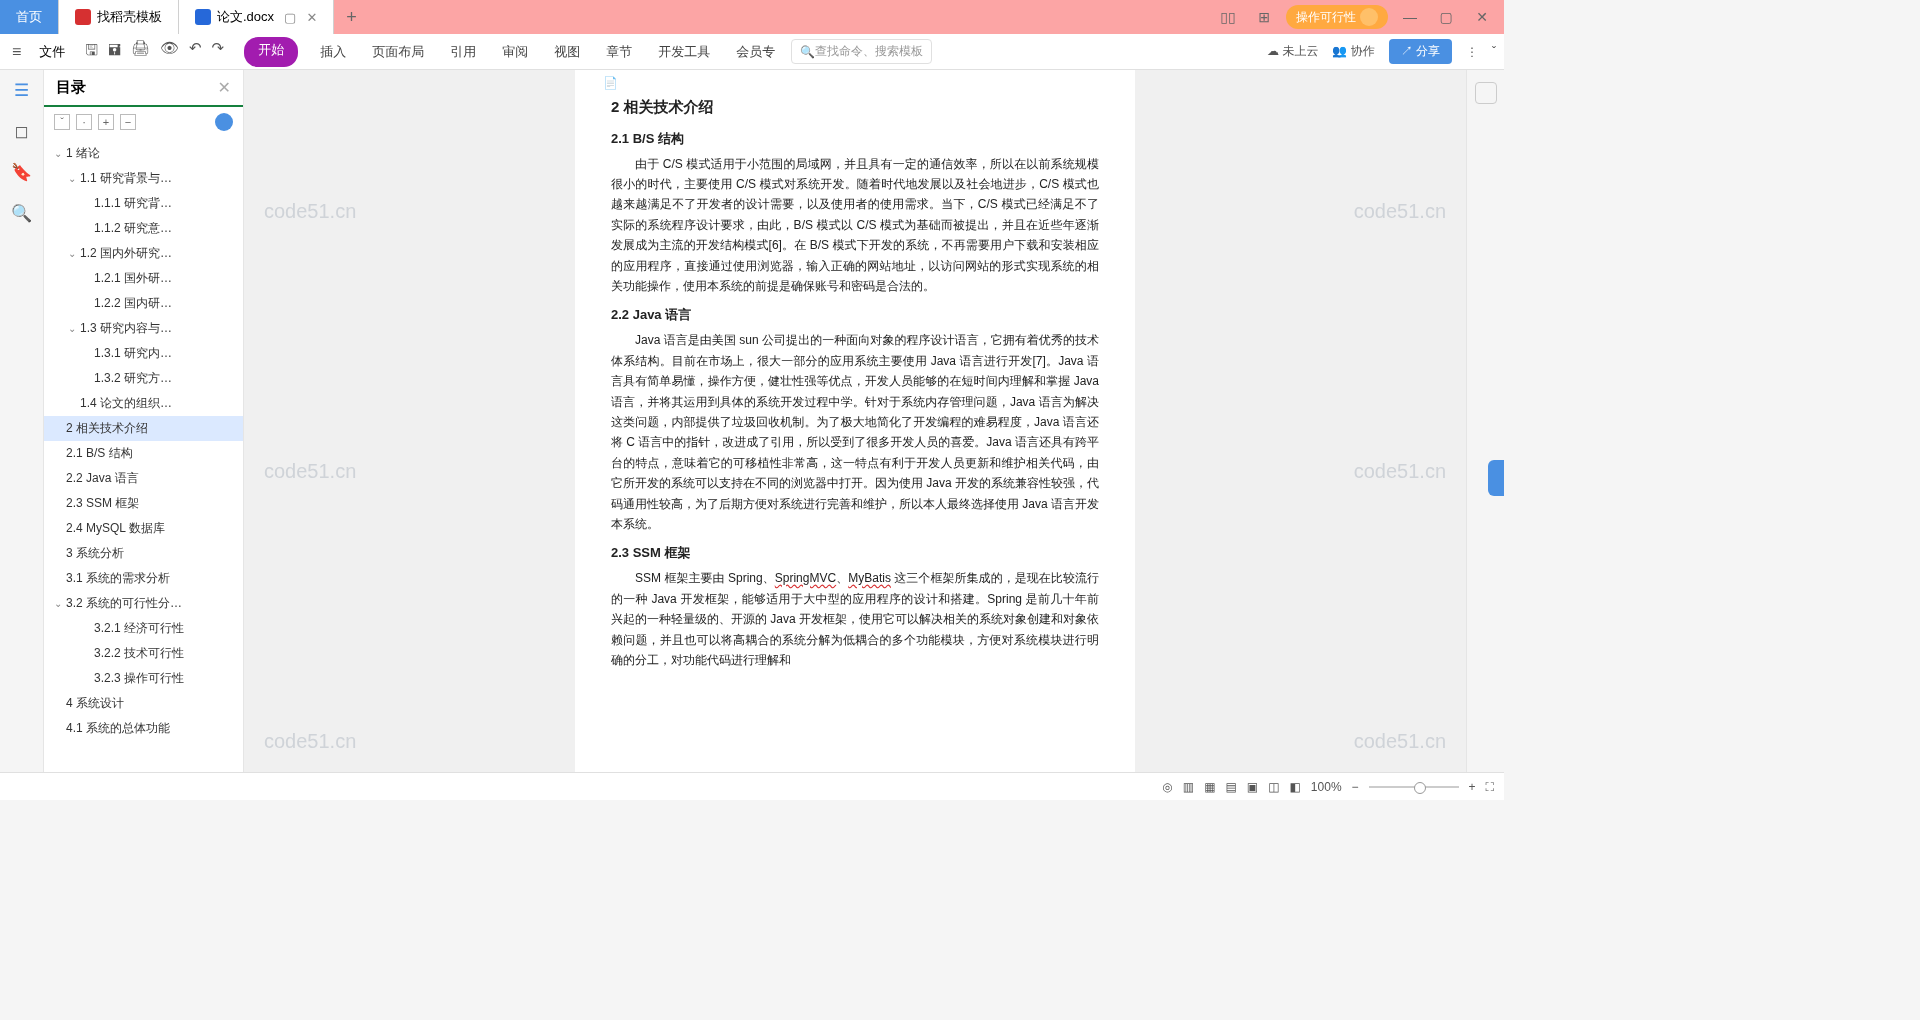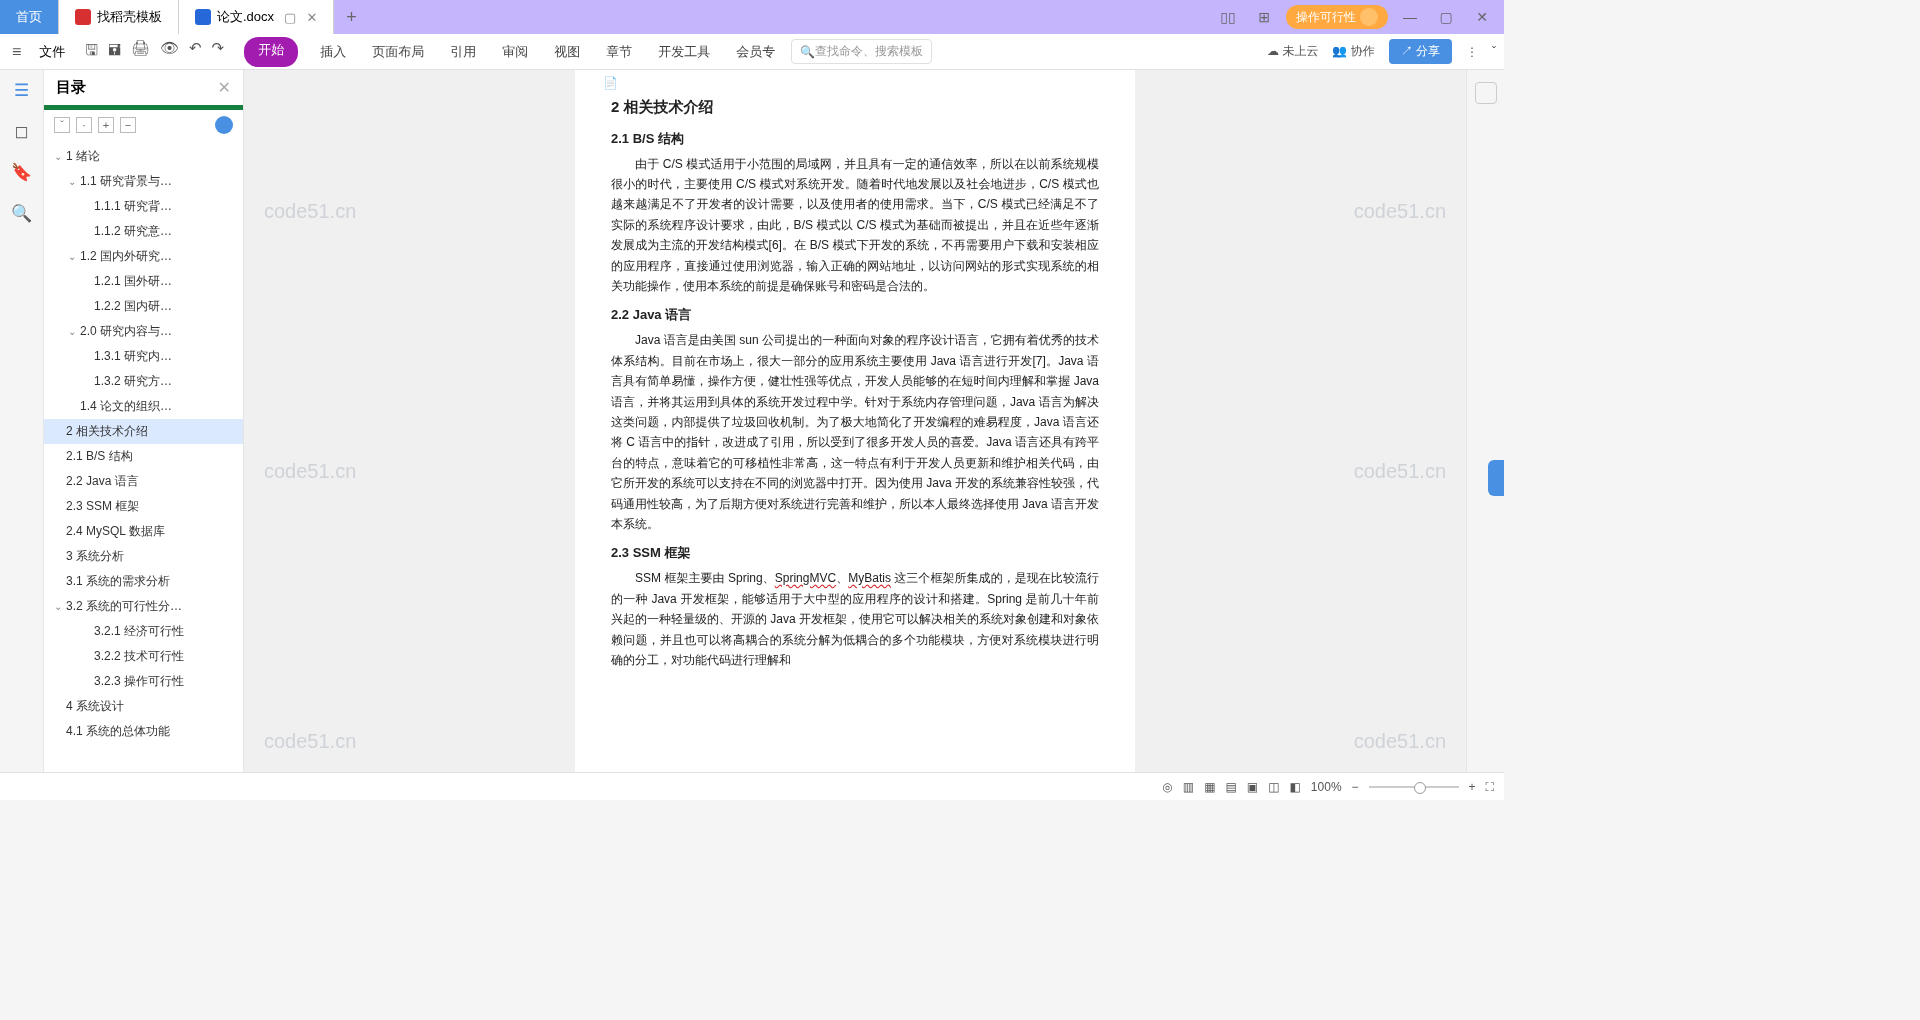--- a/index.html
+++ b/index.html
@@ -5,7 +5,7 @@
 * { margin: 0; padding: 0; box-sizing: border-box; font-family: "Microsoft YaHei", sans-serif; }
 body { background: #f5f5f5; overflow: hidden; width: 1504px; height: 800px; position: relative; }
 
-.tabs-bar { height: 34px; background: #c4b5fd; display: flex; align-items: center; }
+.tabs-bar { height: 34px; background: #fca5a5; display: flex; align-items: center; }
 .tab { height: 34px; display: flex; align-items: center; padding: 0 16px; font-size: 13px; border-right: 1px solid #d0d0d0; position: relative; }
 .tab-home { background: #4a90e2; color: #fff; }
 .tab-template { background: #fff; }

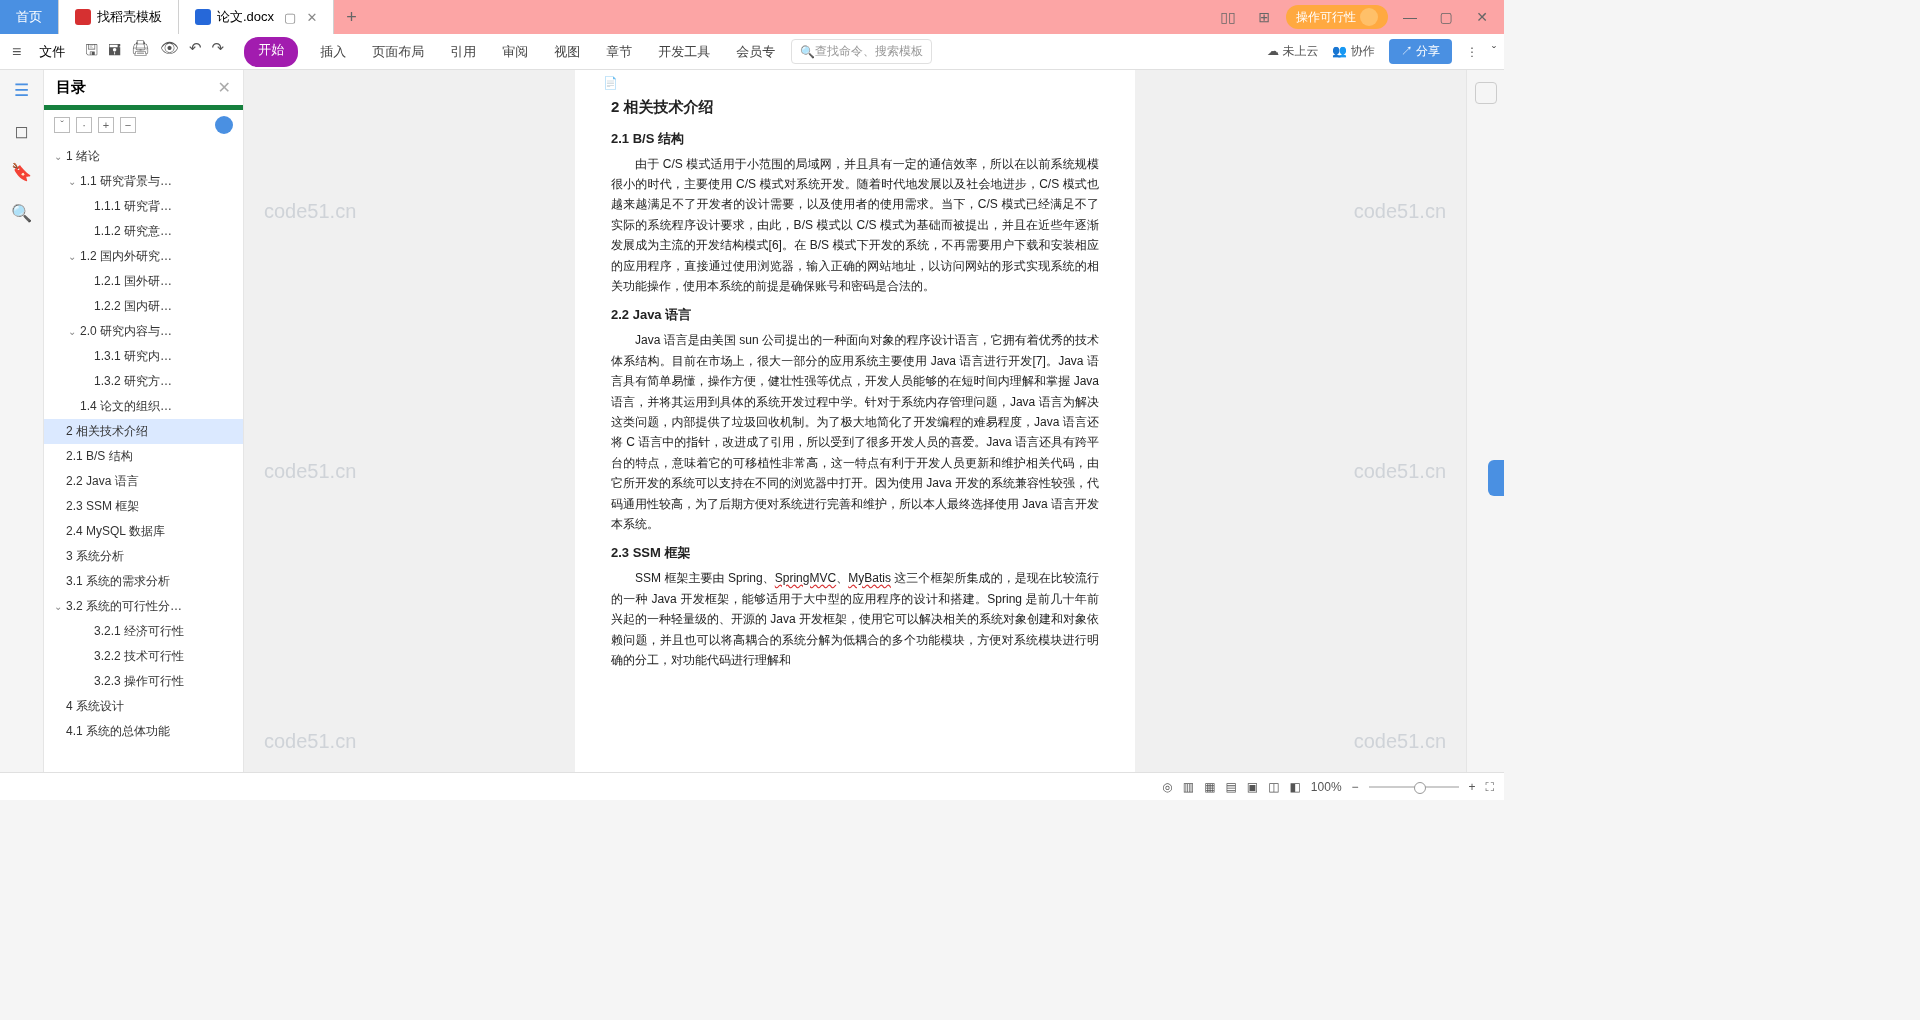--- a/index.html
+++ b/index.html
@@ -36,7 +36,7 @@
 .left-icons .active { color: #4a90e2; }
 
 .outline-panel { width: 200px; background: #fff; border-right: 1px solid #e5e5e5; display: flex; flex-direction: column; }
-.outline-header { display: flex; align-items: center; padding: 8px 12px; border-bottom: 5px solid #15803d; }
+.outline-header { display: flex; align-items: center; padding: 8px 12px; border-bottom: 2px solid #15803d; }
 .outline-title { font-size: 15px; font-weight: bold; }
 .outline-close { margin-left: auto; color: #aaa; cursor: pointer; }
 .outline-tools { display: flex; gap: 6px; padding: 6px 10px; font-size: 12px; color: #666; align-items: center; }

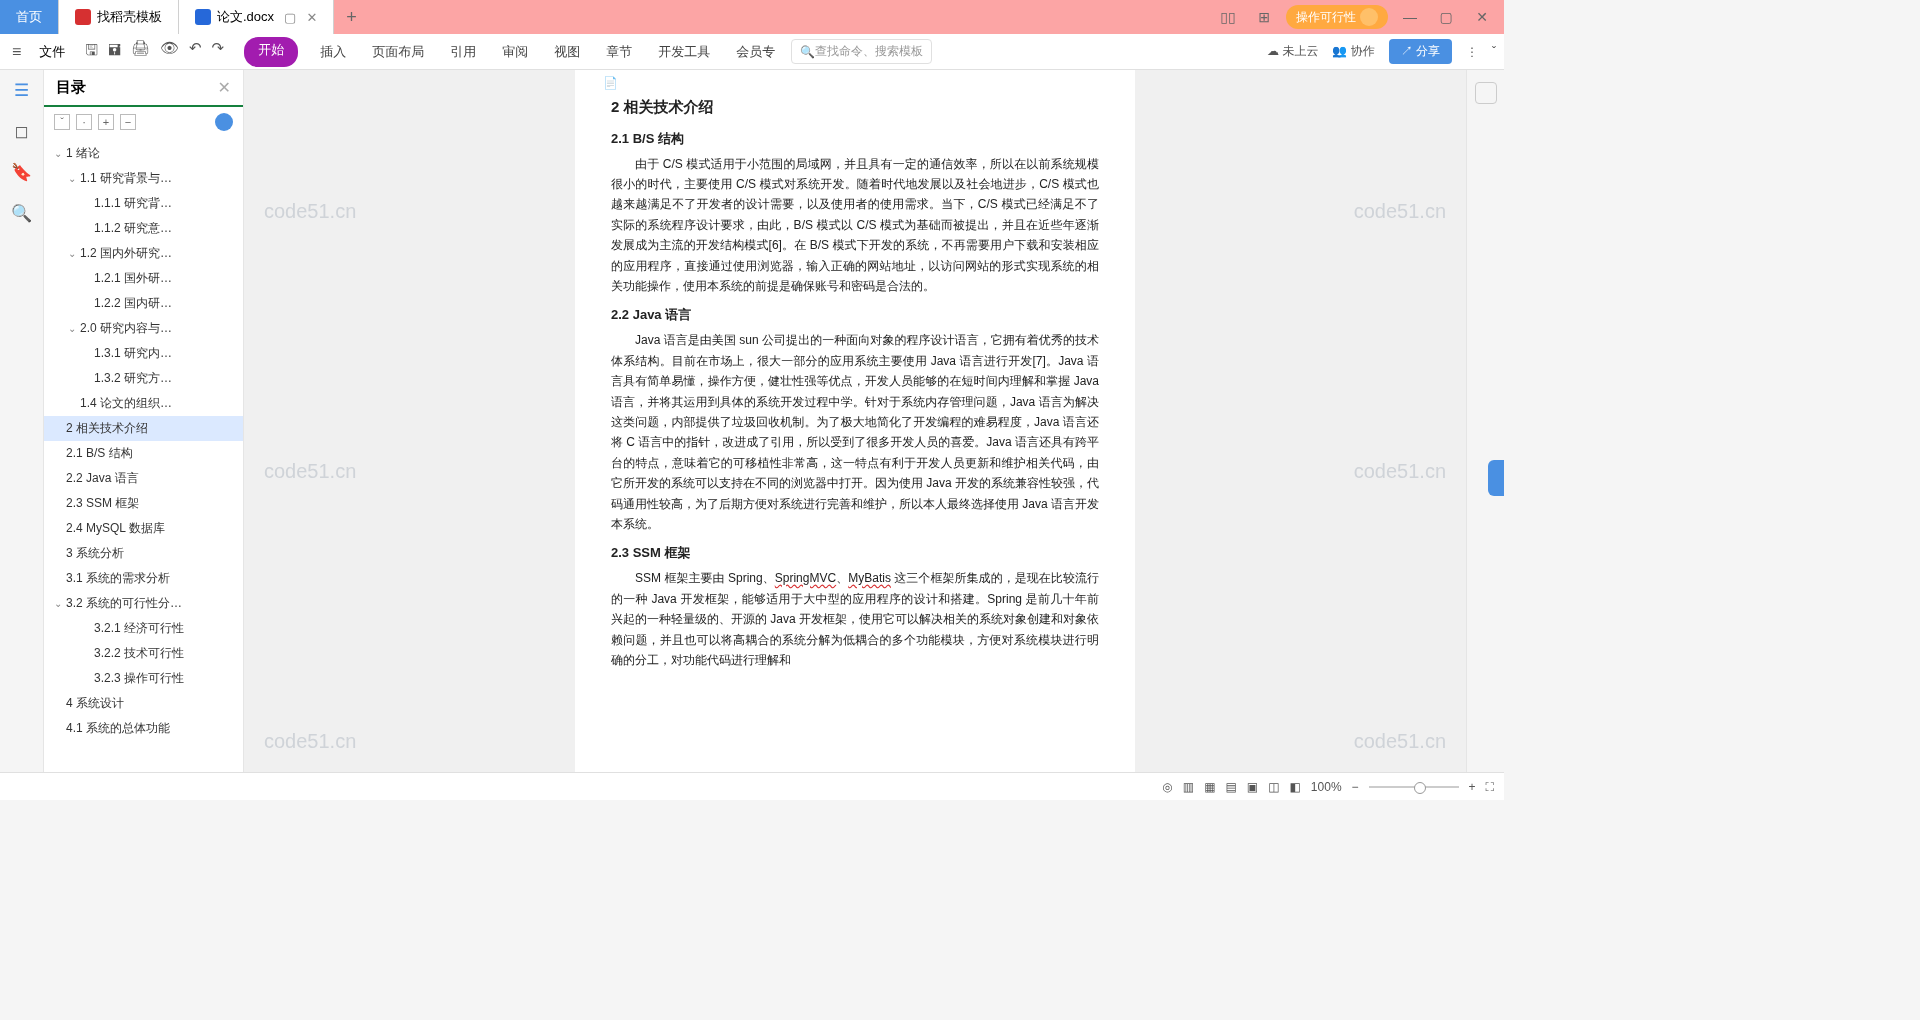--- a/index.html
+++ b/index.html
@@ -185,7 +185,7 @@
         </div>
         <div class="tree-item" style="padding-left: 24px;">
           <span class="tree-caret">⌄</span>
-          <span>2.0 研究内容与…</span>
+          <span>1.3 研究内容与…</span>
         </div>
         <div class="tree-item" style="padding-left: 38px;">
           <span class="tree-caret"></span>

